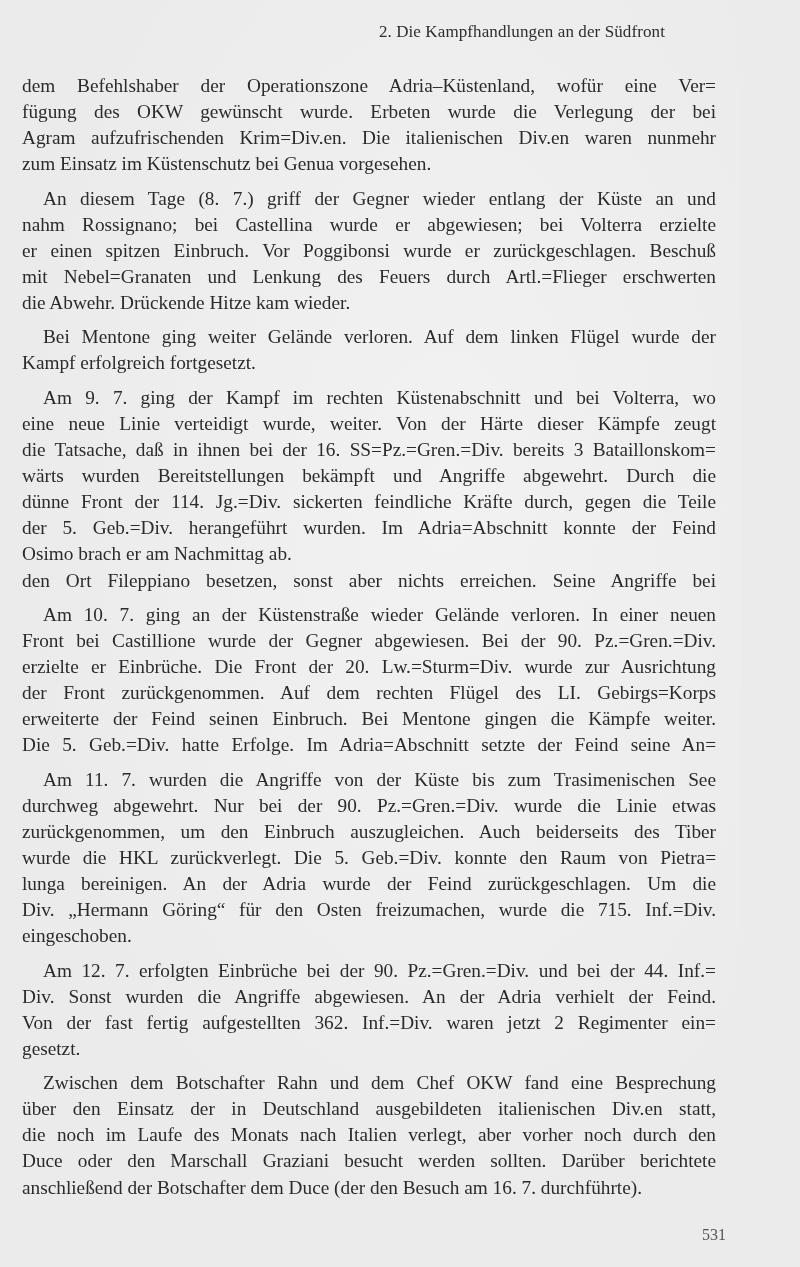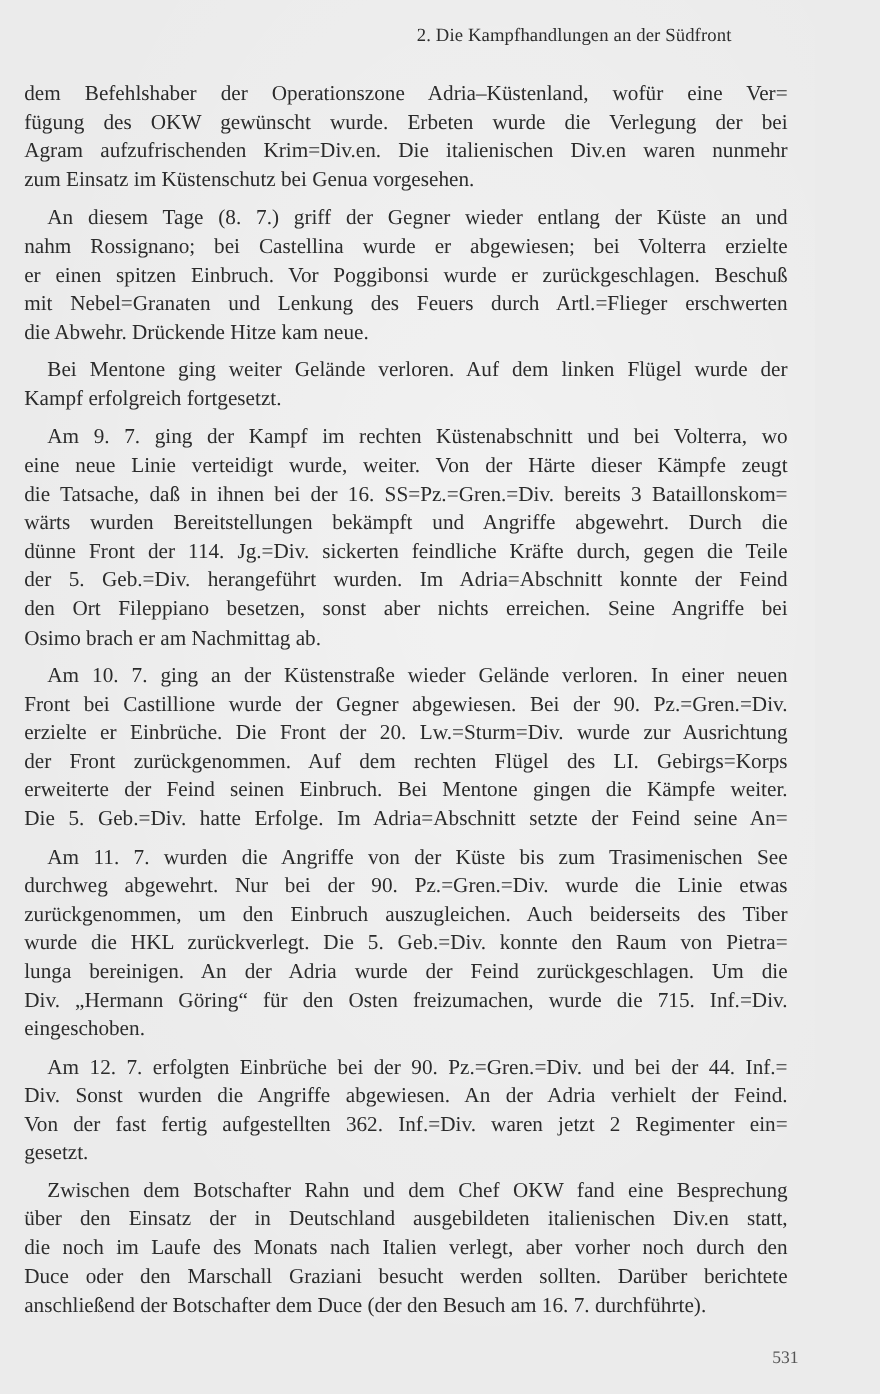--- a/index.html
+++ b/index.html
@@ -55,7 +55,7 @@
         <span class="line">nahm Rossignano; bei Castellina wurde er abgewiesen; bei Volterra erzielte</span>
         <span class="line">er einen spitzen Einbruch. Vor Poggibonsi wurde er zurückgeschlagen. Beschuß</span>
         <span class="line">mit Nebel=Granaten und Lenkung des Feuers durch Artl.=Flieger erschwerten</span>
-        <span class="line last">die Abwehr. Drückende Hitze kam neue.</span>
+        <span class="line last">die Abwehr. Drückende Hitze kam wieder.</span>
       </div>
       <div class="para">
         <span class="line indent">Bei Mentone ging weiter Gelände verloren. Auf dem linken Flügel wurde der</span>

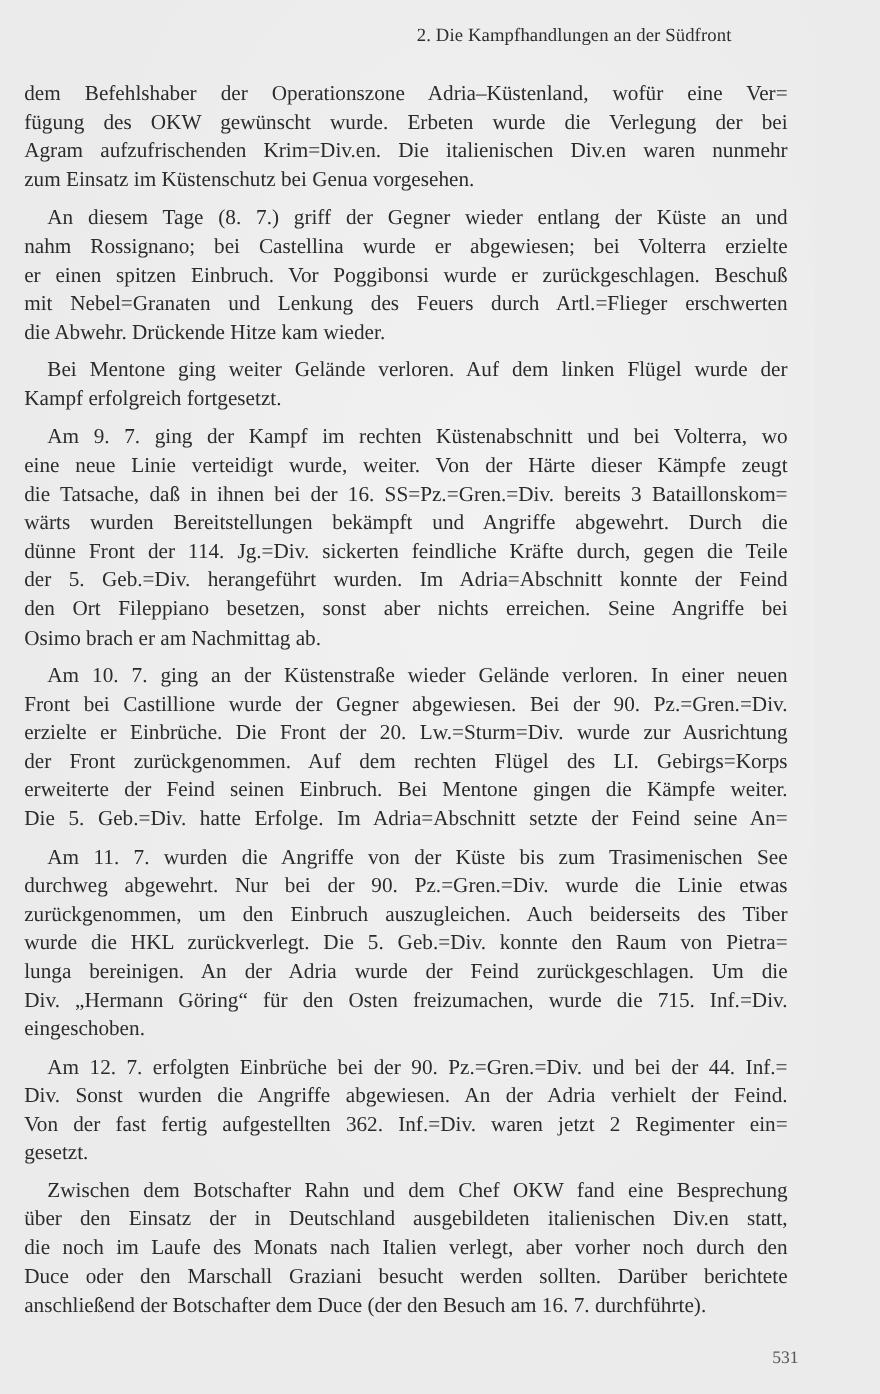--- a/index.html
+++ b/index.html
@@ -68,8 +68,8 @@
         <span class="line">wärts wurden Bereitstellungen bekämpft und Angriffe abgewehrt. Durch die</span>
         <span class="line">dünne Front der 114. Jg.=Div. sickerten feindliche Kräfte durch, gegen die Teile</span>
         <span class="line">der 5. Geb.=Div. herangeführt wurden. Im Adria=Abschnitt konnte der Feind</span>
+        <span class="line last">Osimo brach er am Nachmittag ab.</span>
         <span class="line">den Ort Fileppiano besetzen, sonst aber nichts erreichen. Seine Angriffe bei</span>
-        <span class="line last">Osimo brach er am Nachmittag ab.</span>
       </div>
       <div class="para">
         <span class="line indent">Am 10. 7. ging an der Küstenstraße wieder Gelände verloren. In einer neuen</span>

